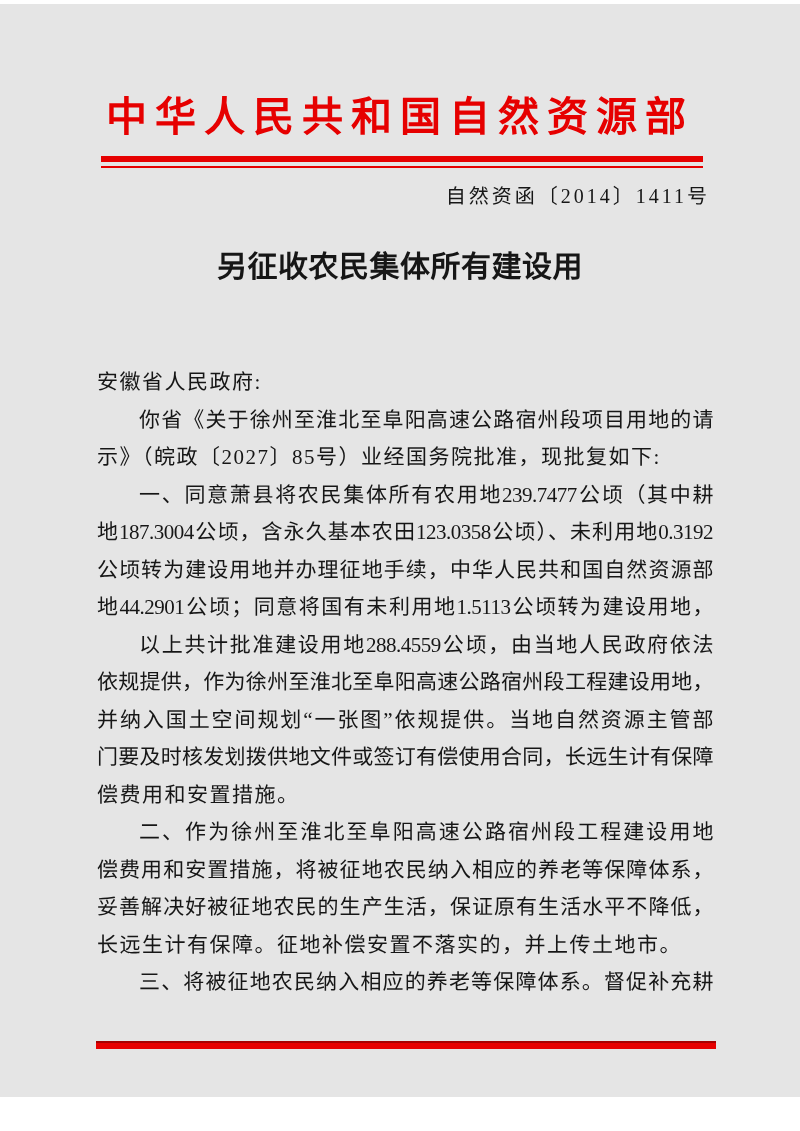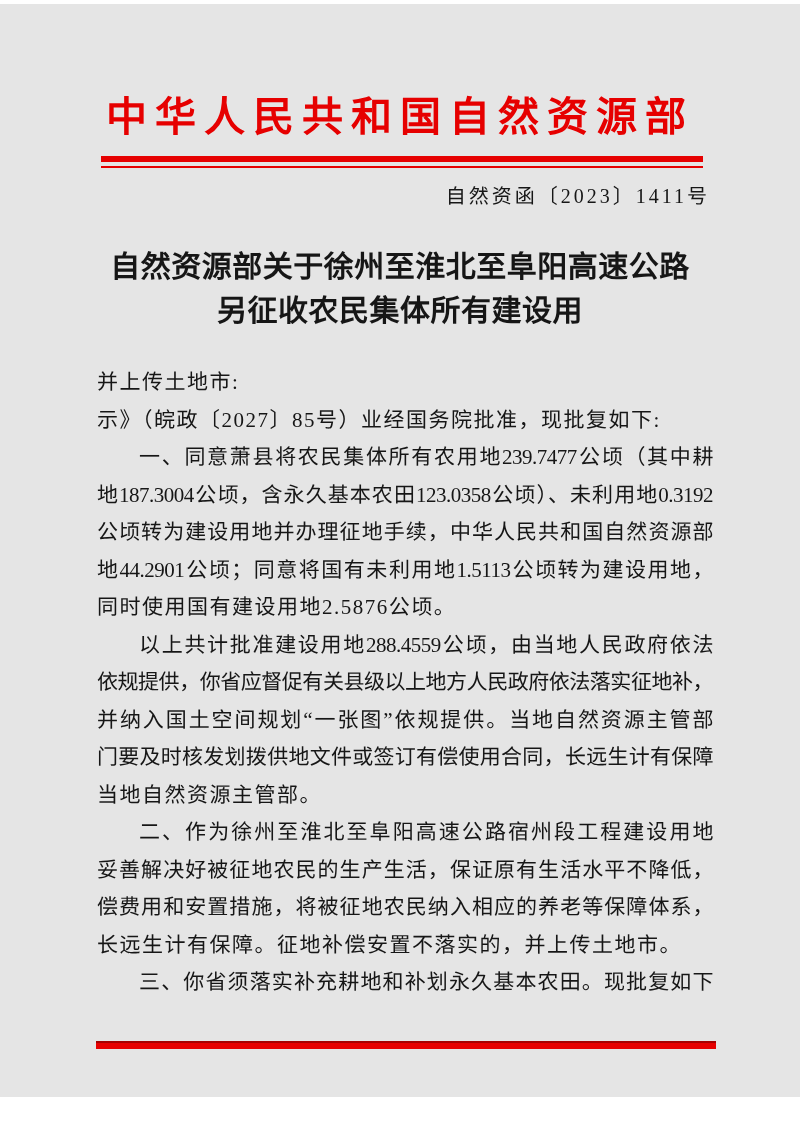--- a/index.html
+++ b/index.html
@@ -104,7 +104,7 @@
   <div class="rule-thick"></div>
   <div class="rule-thin"></div>
 
-  <div class="docnum">自然资函〔2023〕1411号</div>
+  <div class="docnum">自然资函〔2014〕1411号</div>
 
   <div class="title">
     <div>自然资源部关于徐州至淮北至阜阳高速公路</div>

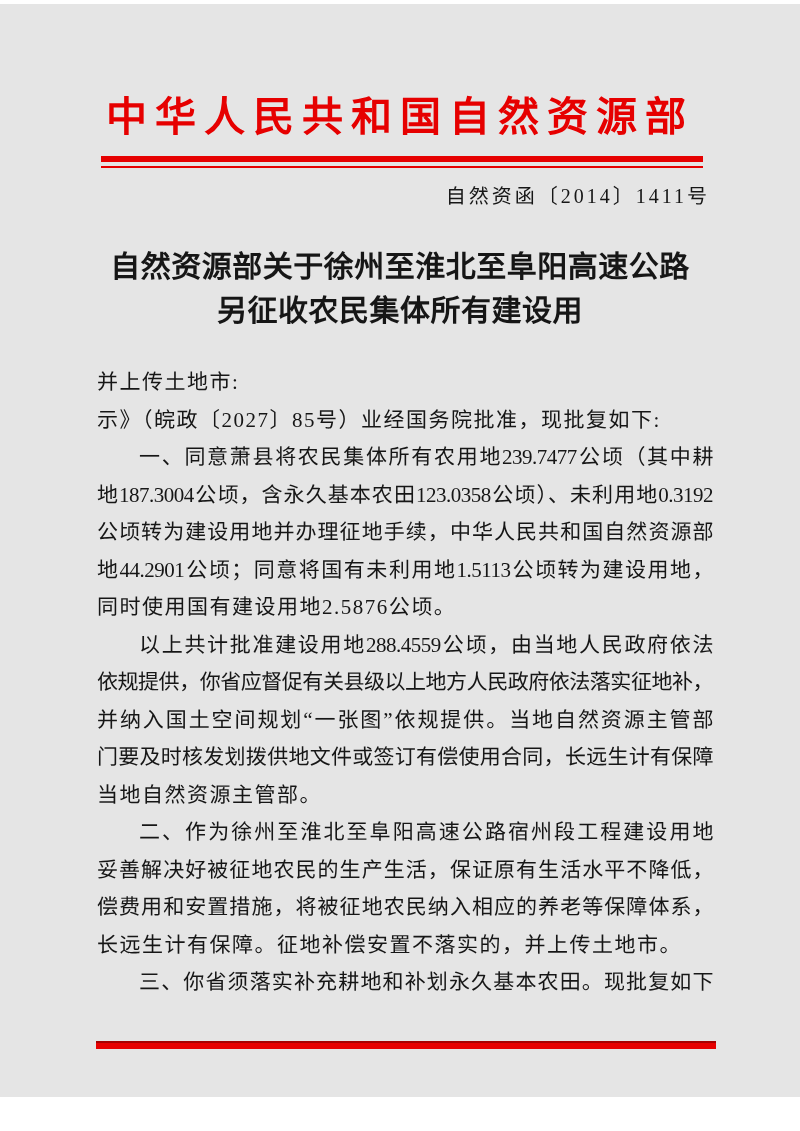--- a/index.html
+++ b/index.html
@@ -107,7 +107,6 @@
   <div class="docnum">自然资函〔2014〕1411号</div>
 
   <div class="title">
-    <div>自然资源部关于徐州至淮北至阜阳高速公路</div>
     <div>另征收农民集体所有建设用</div>
   </div>
 

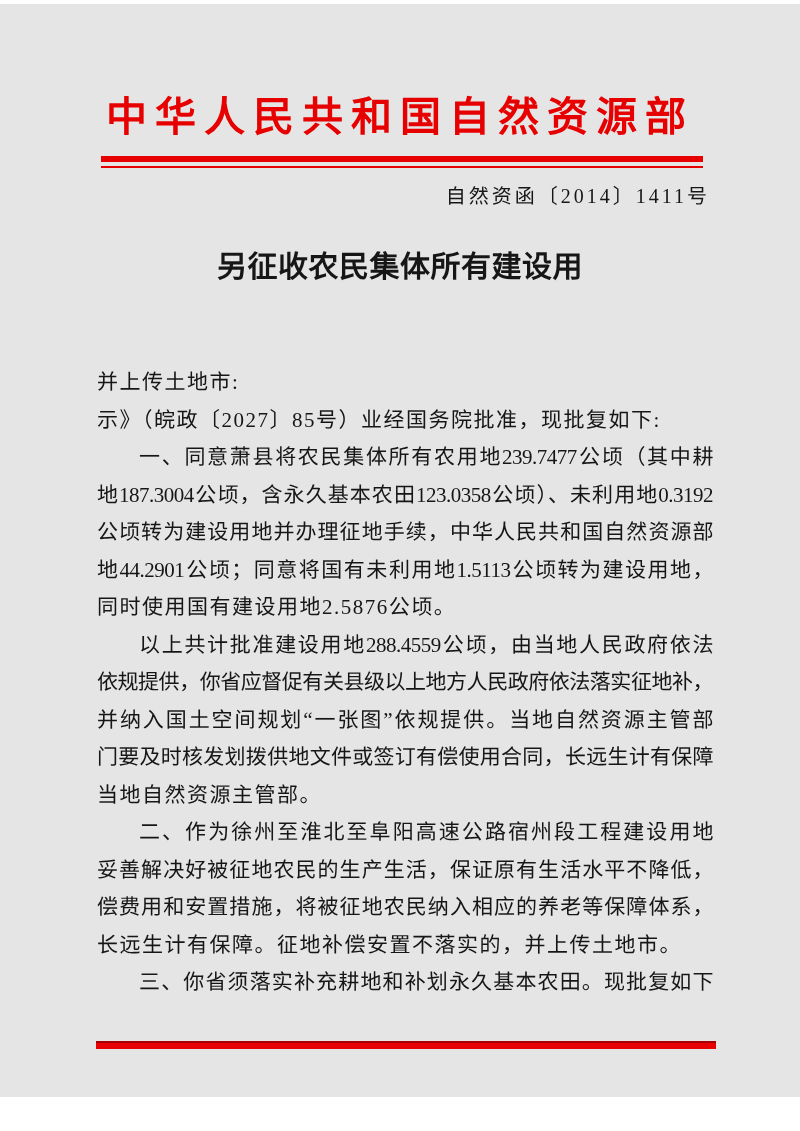--- a/index.html
+++ b/index.html
@@ -111,7 +111,7 @@
   </div>
 
   <div class="docbody">
-      <div class="bline">并上传土地市:</div>
+      <div class="bline">安徽省人民政府:</div>
       <div class="bline">示》（皖政〔2027〕85号）业经国务院批准，现批复如下:</div>
       <div class="bline fill indent">一、同意萧县将农民集体所有农用地239.7477公顷（其中耕</div>
       <div class="bline fill">地187.3004公顷，含永久基本农田123.0358公顷）、未利用地0.3192</div>

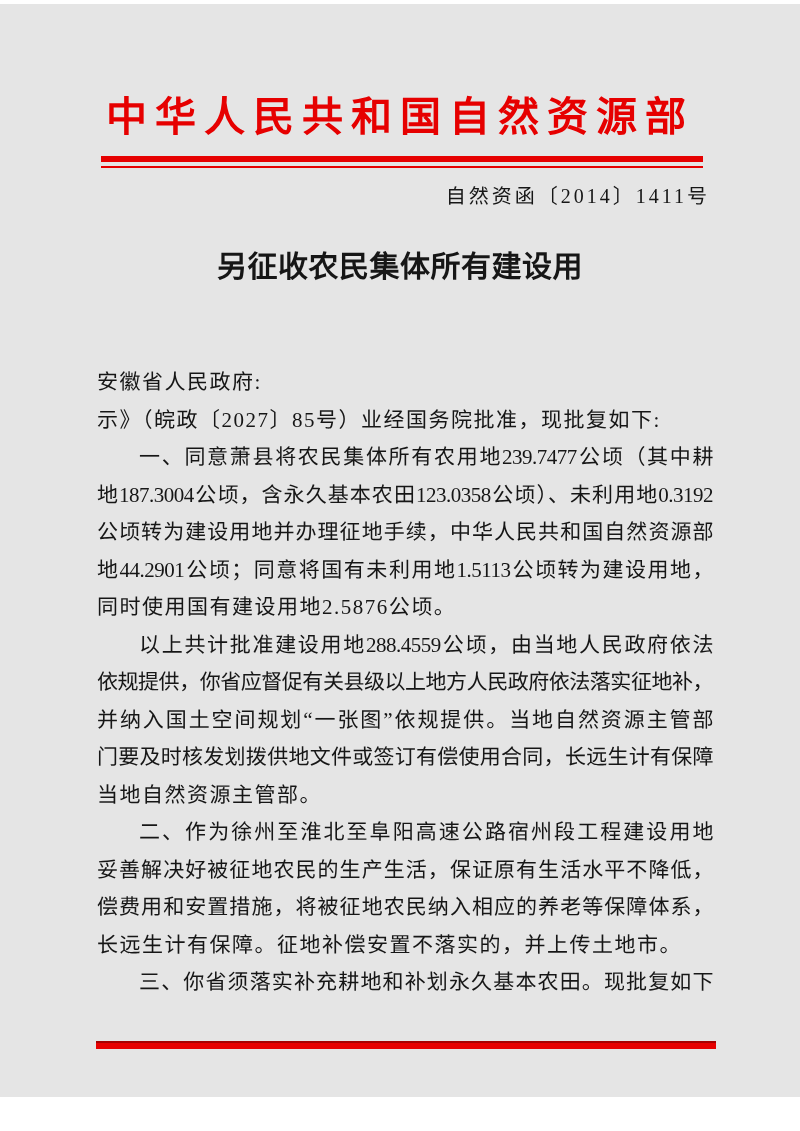--- a/index.html
+++ b/index.html
@@ -112,6 +112,7 @@
 
   <div class="docbody">
       <div class="bline">安徽省人民政府:</div>
+      <div class="bline fill indent">你省《关于徐州至淮北至阜阳高速公路宿州段项目用地的请</div>
       <div class="bline">示》（皖政〔2027〕85号）业经国务院批准，现批复如下:</div>
       <div class="bline fill indent">一、同意萧县将农民集体所有农用地239.7477公顷（其中耕</div>
       <div class="bline fill">地187.3004公顷，含永久基本农田123.0358公顷）、未利用地0.3192</div>

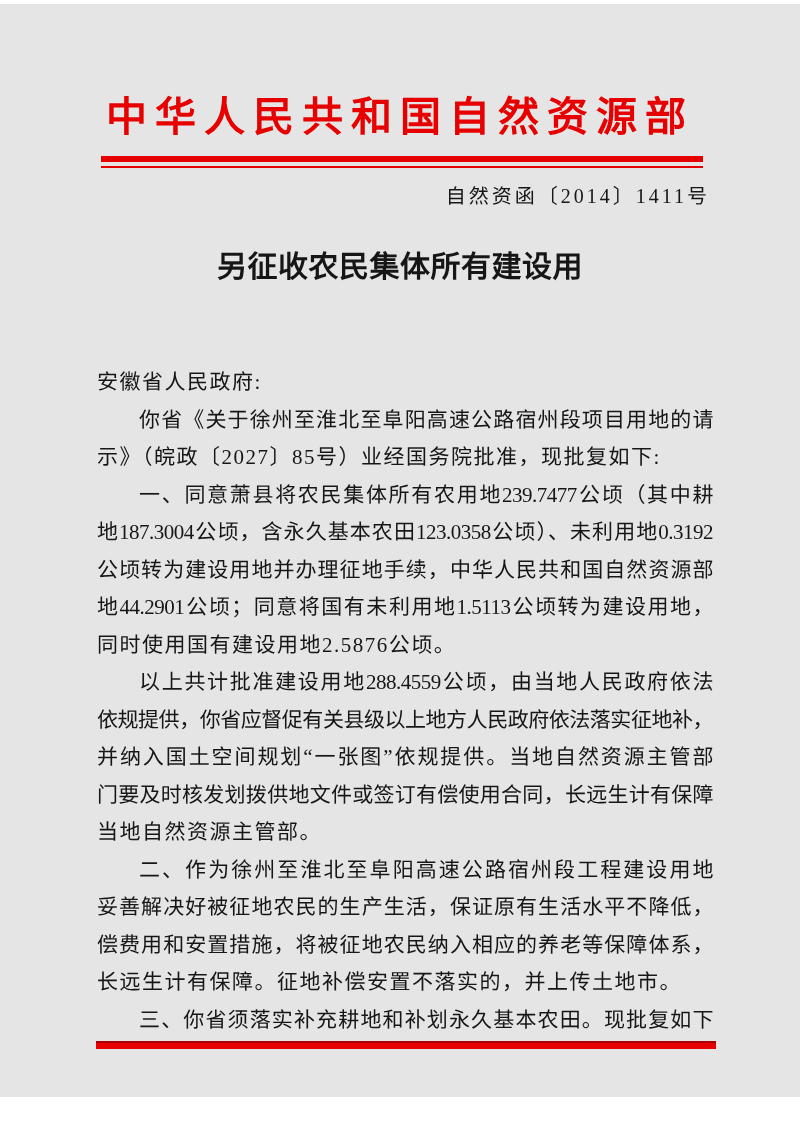--- a/index.html
+++ b/index.html
@@ -118,7 +118,6 @@
       <div class="bline fill">地187.3004公顷，含永久基本农田123.0358公顷）、未利用地0.3192</div>
       <div class="bline fill">公顷转为建设用地并办理征地手续，中华人民共和国自然资源部</div>
       <div class="bline fill">地44.2901公顷；同意将国有未利用地1.5113公顷转为建设用地，</div>
-      <div class="bline">同时使用国有建设用地2.5876公顷。</div>
       <div class="bline fill indent">以上共计批准建设用地288.4559公顷，由当地人民政府依法</div>
       <div class="bline fill">依规提供，你省应督促有关县级以上地方人民政府依法落实征地补，</div>
       <div class="bline fill">并纳入国土空间规划“一张图”依规提供。当地自然资源主管部</div>

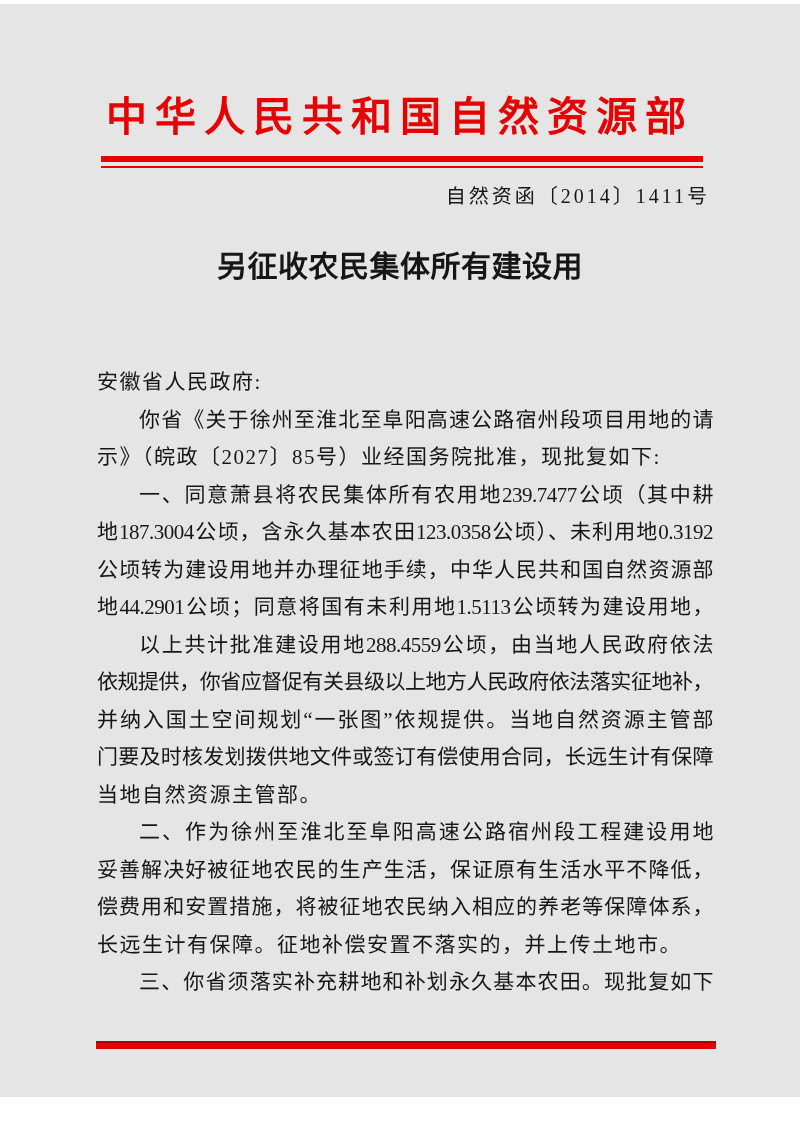--- a/index.html
+++ b/index.html
@@ -119,7 +119,7 @@
       <div class="bline fill">公顷转为建设用地并办理征地手续，中华人民共和国自然资源部</div>
       <div class="bline fill">地44.2901公顷；同意将国有未利用地1.5113公顷转为建设用地，</div>
       <div class="bline fill indent">以上共计批准建设用地288.4559公顷，由当地人民政府依法</div>
-      <div class="bline fill">依规提供，你省应督促有关县级以上地方人民政府依法落实征地补，</div>
+      <div class="bline fill">依规提供，作为徐州至淮北至阜阳高速公路宿州段工程建设用地，</div>
       <div class="bline fill">并纳入国土空间规划“一张图”依规提供。当地自然资源主管部</div>
       <div class="bline fill">门要及时核发划拨供地文件或签订有偿使用合同，长远生计有保障</div>
       <div class="bline">当地自然资源主管部。</div>

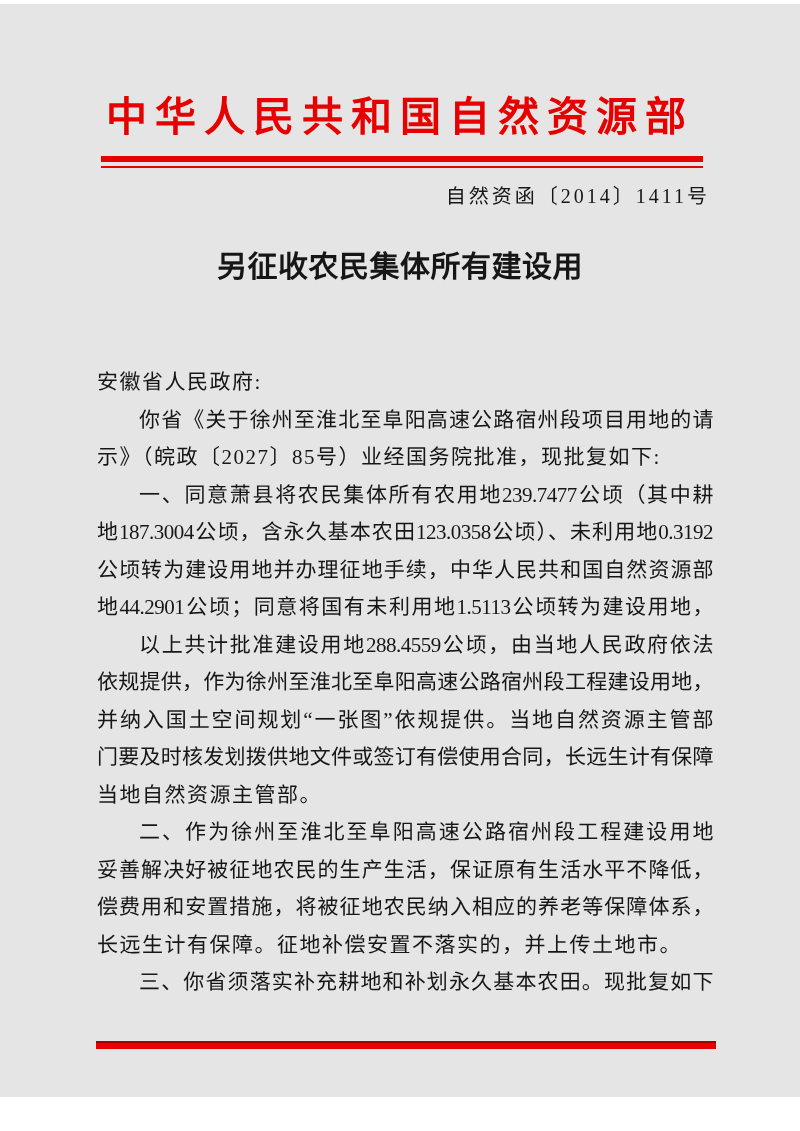--- a/index.html
+++ b/index.html
@@ -122,7 +122,7 @@
       <div class="bline fill">依规提供，作为徐州至淮北至阜阳高速公路宿州段工程建设用地，</div>
       <div class="bline fill">并纳入国土空间规划“一张图”依规提供。当地自然资源主管部</div>
       <div class="bline fill">门要及时核发划拨供地文件或签订有偿使用合同，长远生计有保障</div>
-      <div class="bline">当地自然资源主管部。</div>
+      <div class="bline">偿费用和安置措施。</div>
       <div class="bline fill indent">二、作为徐州至淮北至阜阳高速公路宿州段工程建设用地</div>
       <div class="bline fill">妥善解决好被征地农民的生产生活，保证原有生活水平不降低，</div>
       <div class="bline fill">偿费用和安置措施，将被征地农民纳入相应的养老等保障体系，</div>

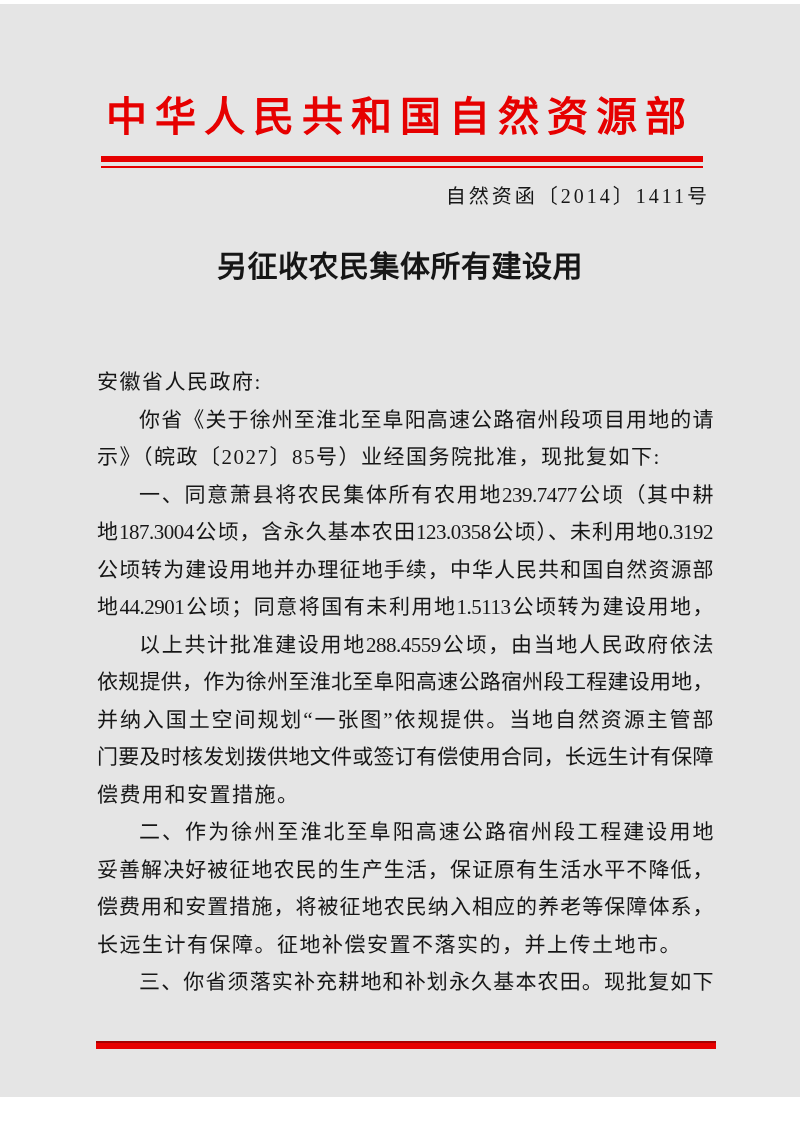--- a/index.html
+++ b/index.html
@@ -124,8 +124,8 @@
       <div class="bline fill">门要及时核发划拨供地文件或签订有偿使用合同，长远生计有保障</div>
       <div class="bline">偿费用和安置措施。</div>
       <div class="bline fill indent">二、作为徐州至淮北至阜阳高速公路宿州段工程建设用地</div>
+      <div class="bline fill">偿费用和安置措施，将被征地农民纳入相应的养老等保障体系，</div>
       <div class="bline fill">妥善解决好被征地农民的生产生活，保证原有生活水平不降低，</div>
-      <div class="bline fill">偿费用和安置措施，将被征地农民纳入相应的养老等保障体系，</div>
       <div class="bline">长远生计有保障。征地补偿安置不落实的，并上传土地市。</div>
       <div class="bline fill indent">三、你省须落实补充耕地和补划永久基本农田。现批复如下</div>
     </div>

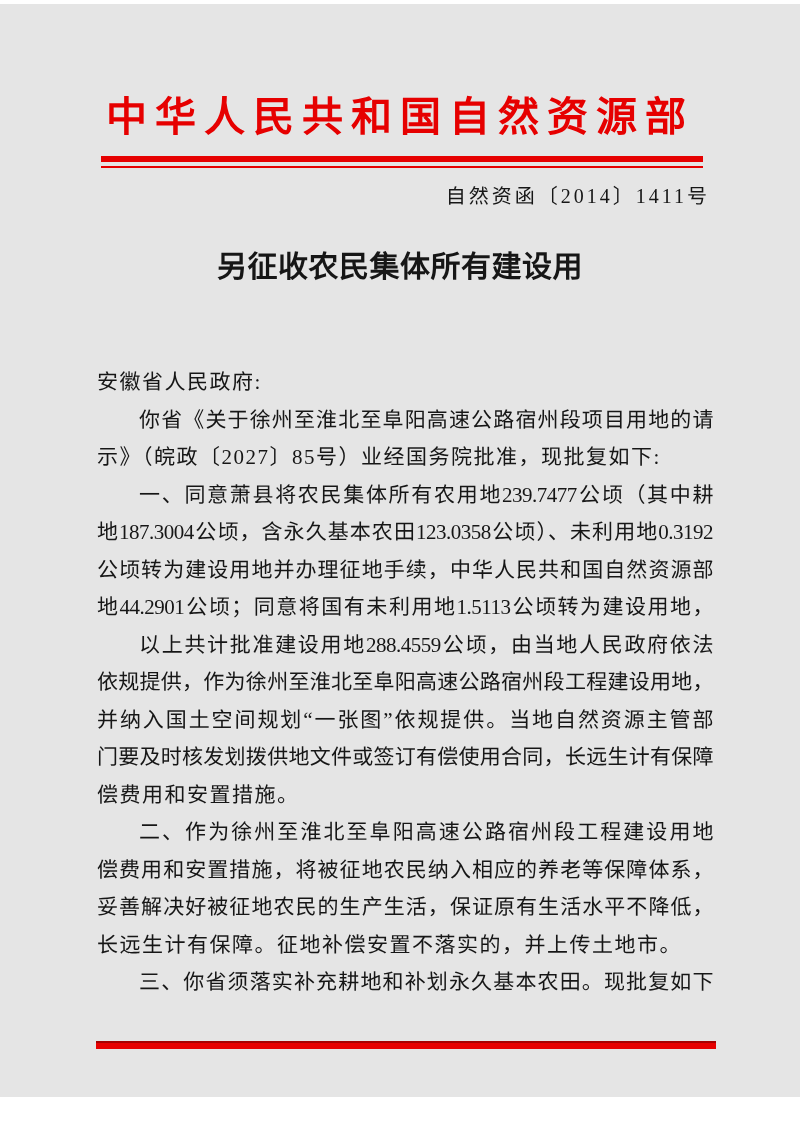--- a/index.html
+++ b/index.html
@@ -127,7 +127,7 @@
       <div class="bline fill">偿费用和安置措施，将被征地农民纳入相应的养老等保障体系，</div>
       <div class="bline fill">妥善解决好被征地农民的生产生活，保证原有生活水平不降低，</div>
       <div class="bline">长远生计有保障。征地补偿安置不落实的，并上传土地市。</div>
-      <div class="bline fill indent">三、你省须落实补充耕地和补划永久基本农田。现批复如下</div>
+      <div class="bline fill indent">三、将被征地农民纳入相应的养老等保障体系。督促补充耕</div>
     </div>
 
   <div class="rule-footer"></div>

